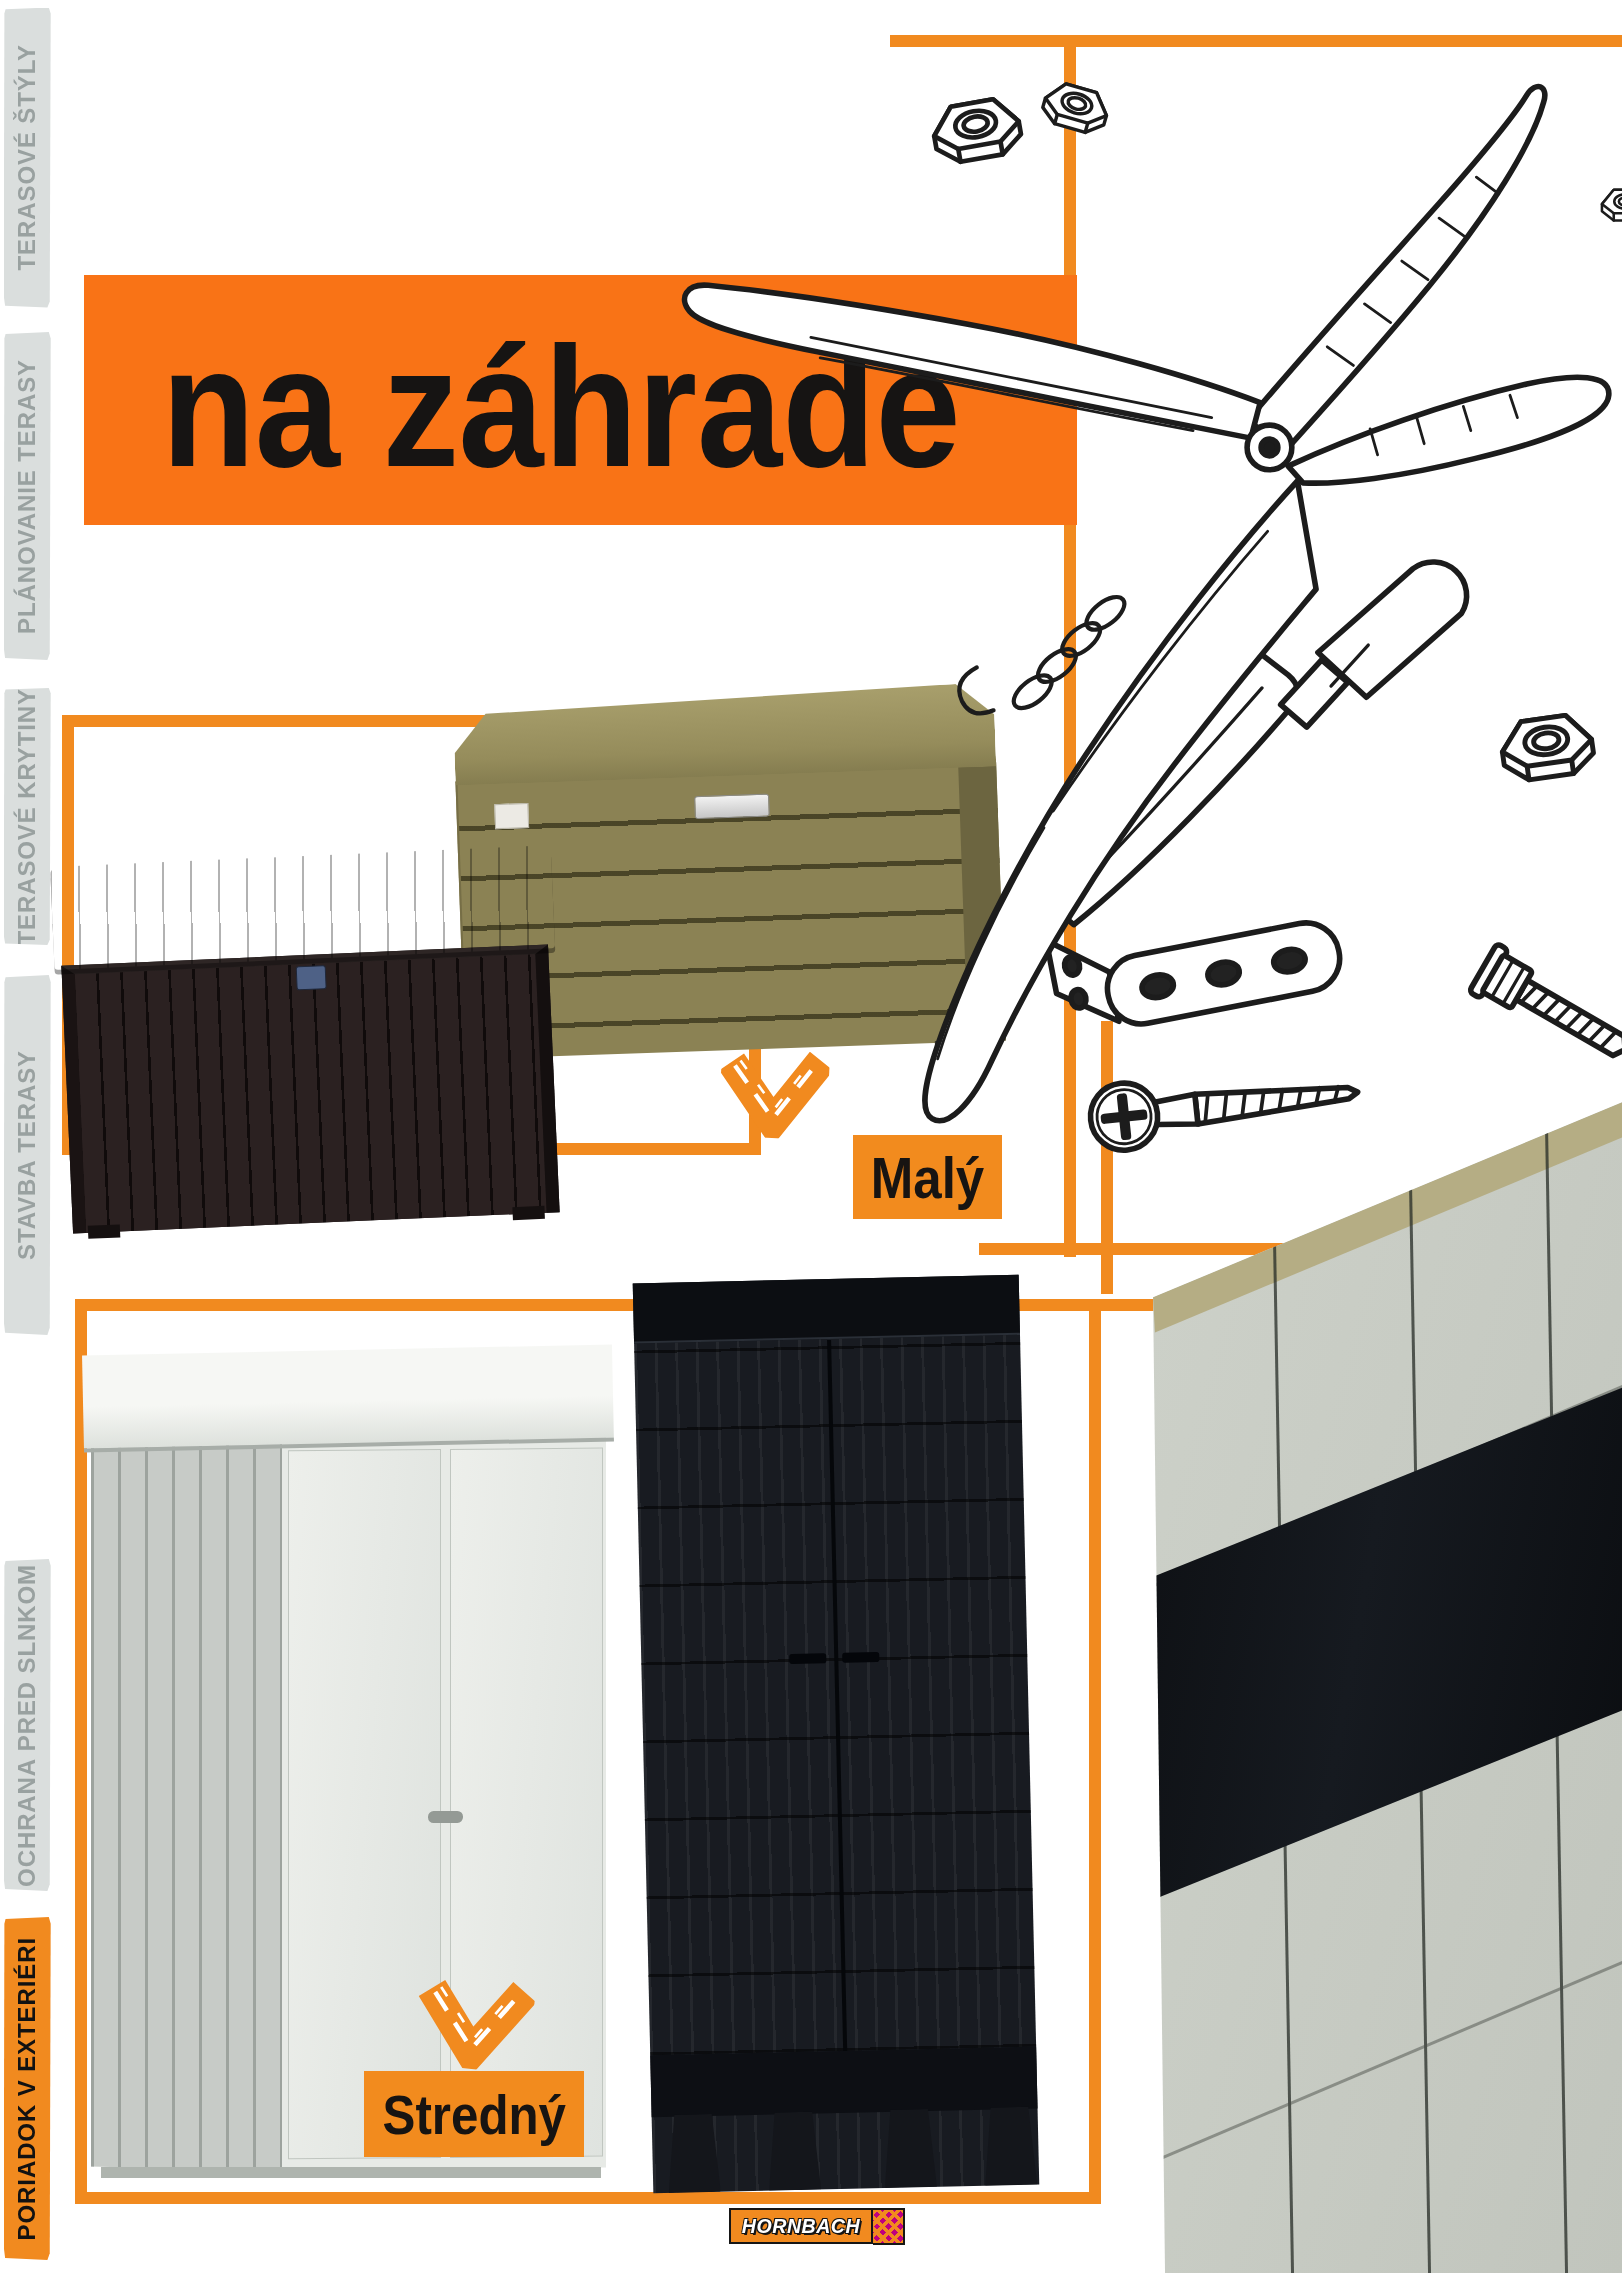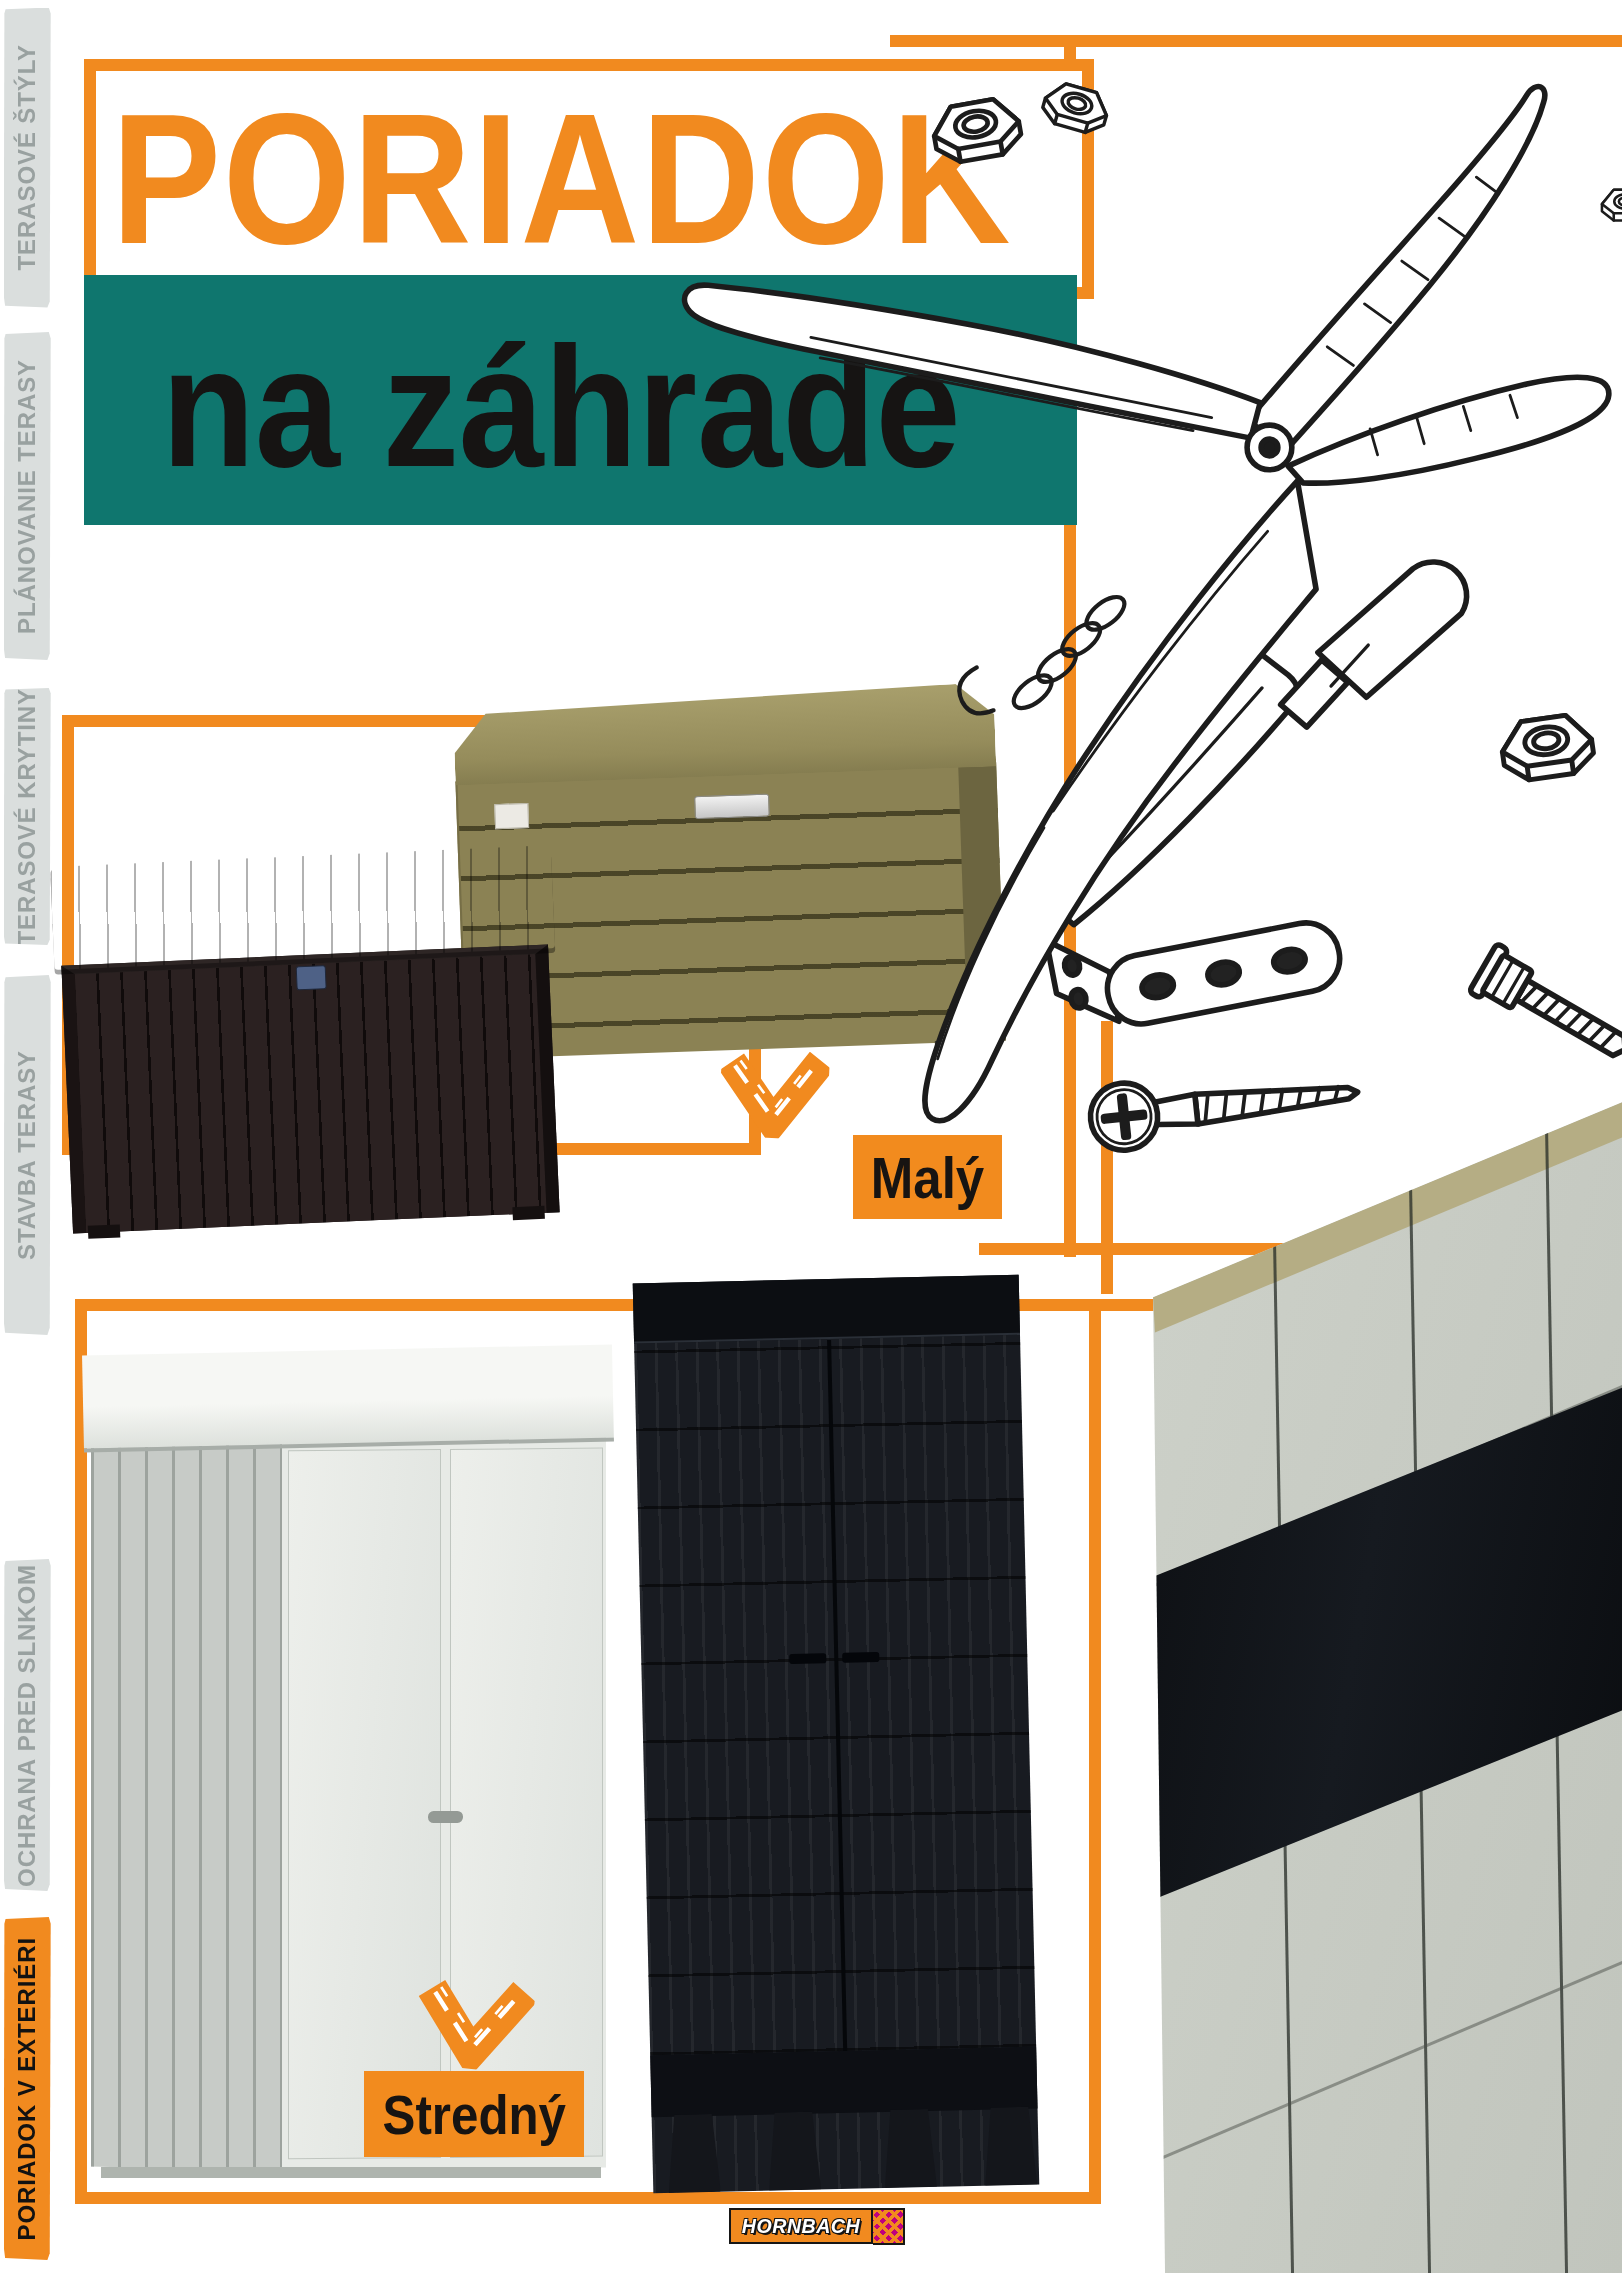--- a/index.html
+++ b/index.html
@@ -130,9 +130,6 @@
       <span>PORIADOK V EXTERIÉRI</span>
     </div>
 
-  <div class="titleBox">
-    <span>PORIADOK</span>
-  </div>
   <div class="subBox">
     <span>na záhrade</span>
   </div>

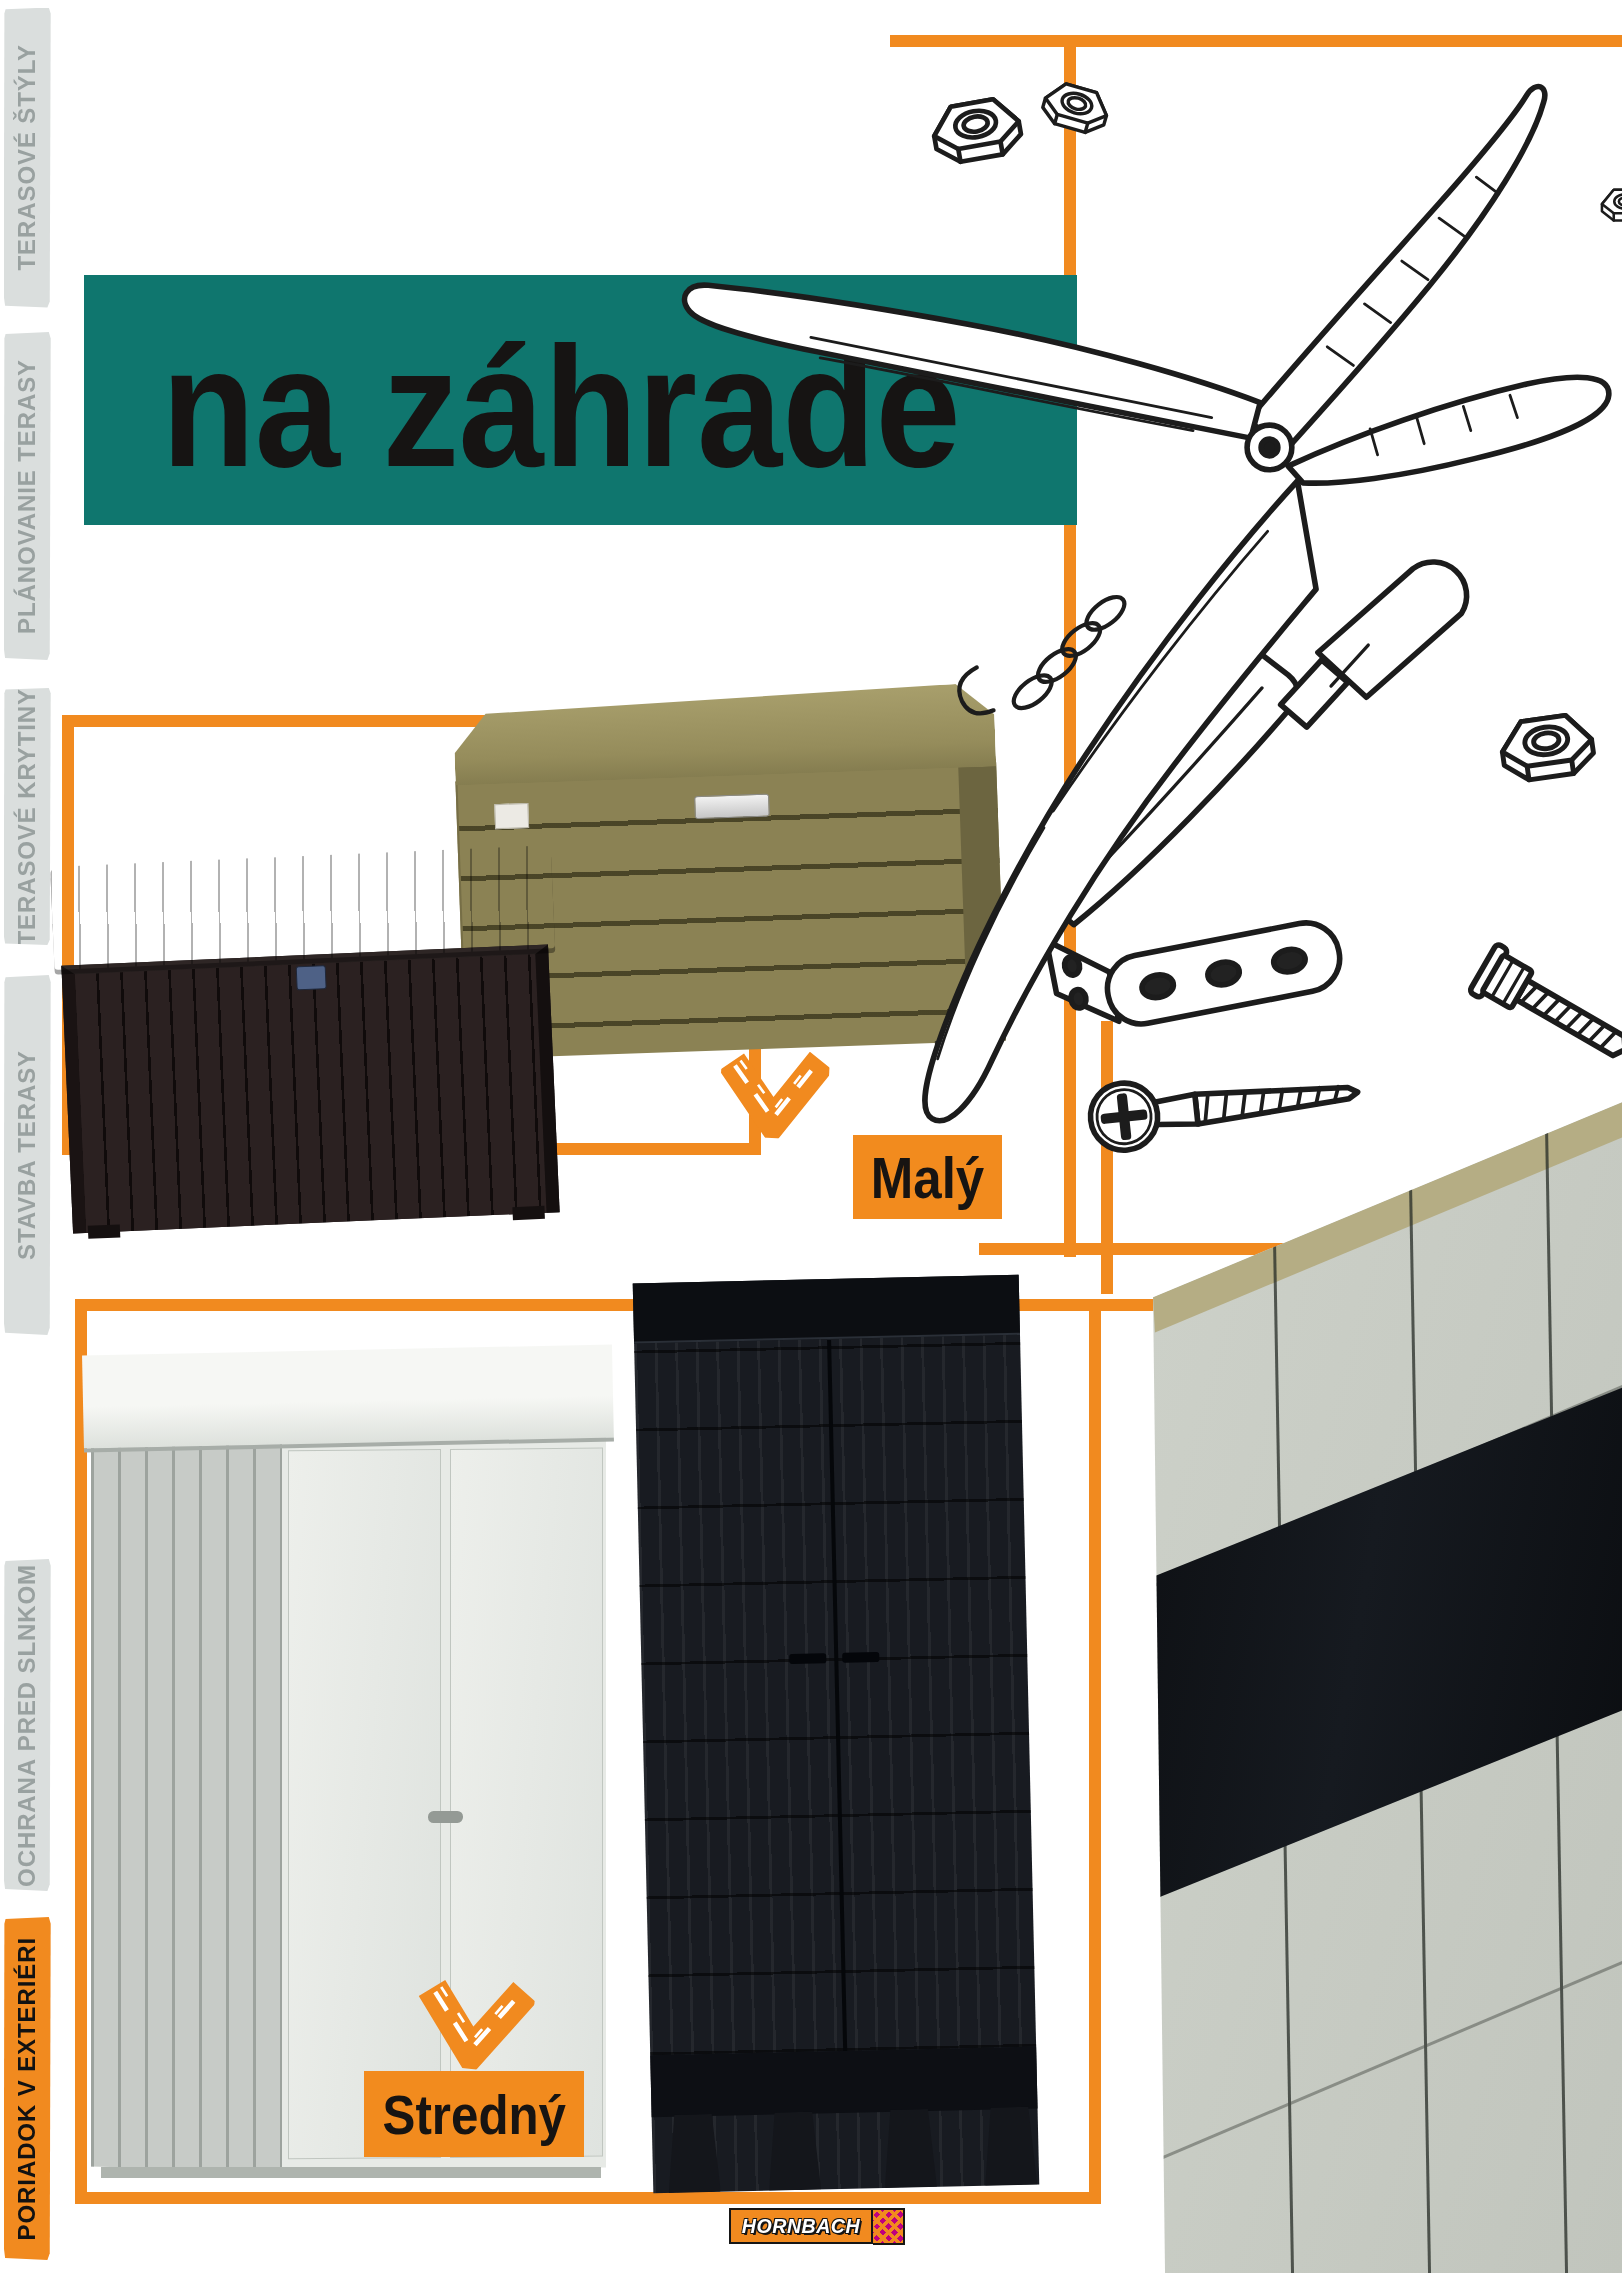--- a/index.html
+++ b/index.html
@@ -18,7 +18,7 @@
        border:12px solid #f18a1f;background:#fff;display:flex;align-items:center;z-index:2;}
   .titleBox span{display:inline-block;transform:scaleX(.89);transform-origin:left;
        font-size:185px;font-weight:900;color:#f18a1f;letter-spacing:1.9px;padding-left:17px;line-height:1;}
-  .subBox{position:absolute;left:84px;top:275px;width:993px;height:250px;background:#0f766e;
+  .subBox{position:absolute;left:84px;top:275px;width:993px;height:250px;background:#f97316;
        display:flex;align-items:center;z-index:2;}
   .subBox span{display:inline-block;transform:scaleX(.9);transform-origin:left;
        font-size:170px;font-weight:900;color:#161413;padding-left:86px;line-height:1;margin-top:13px;}

